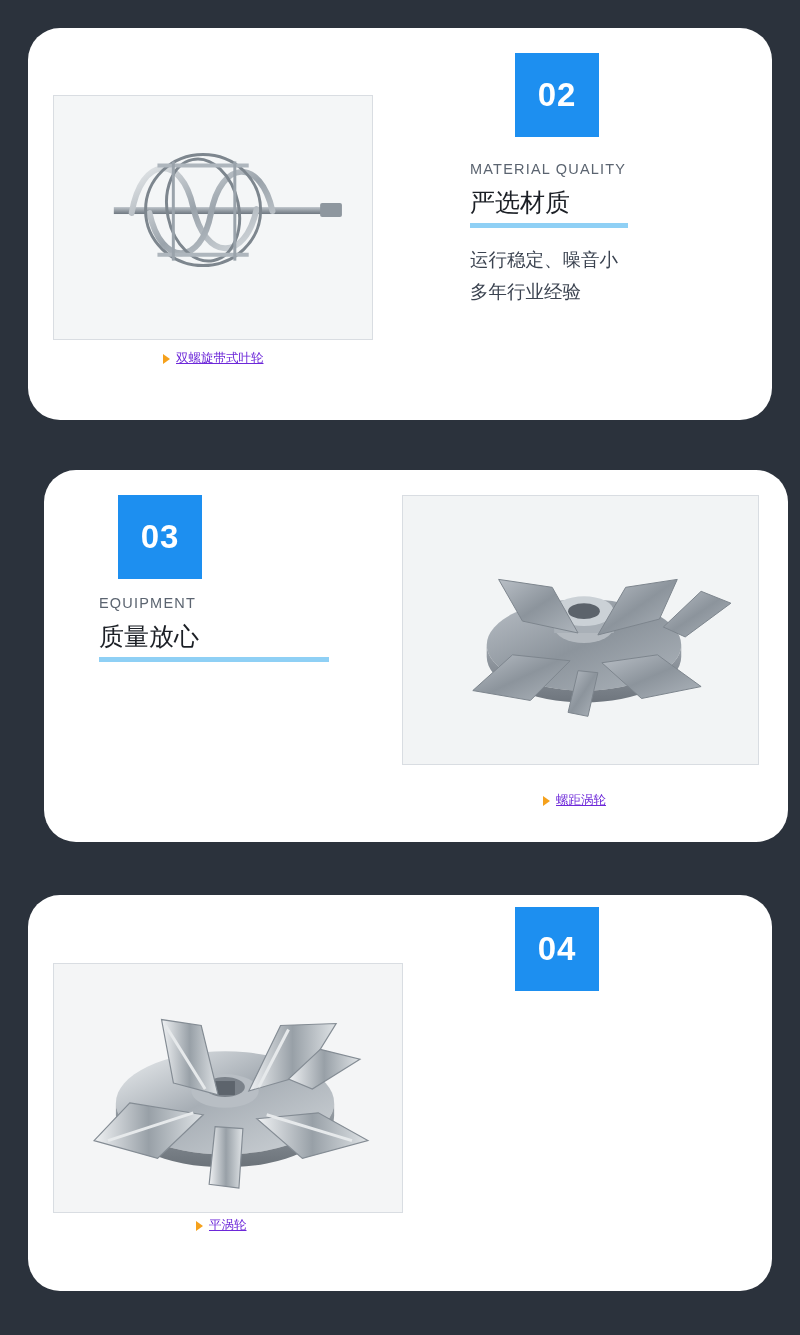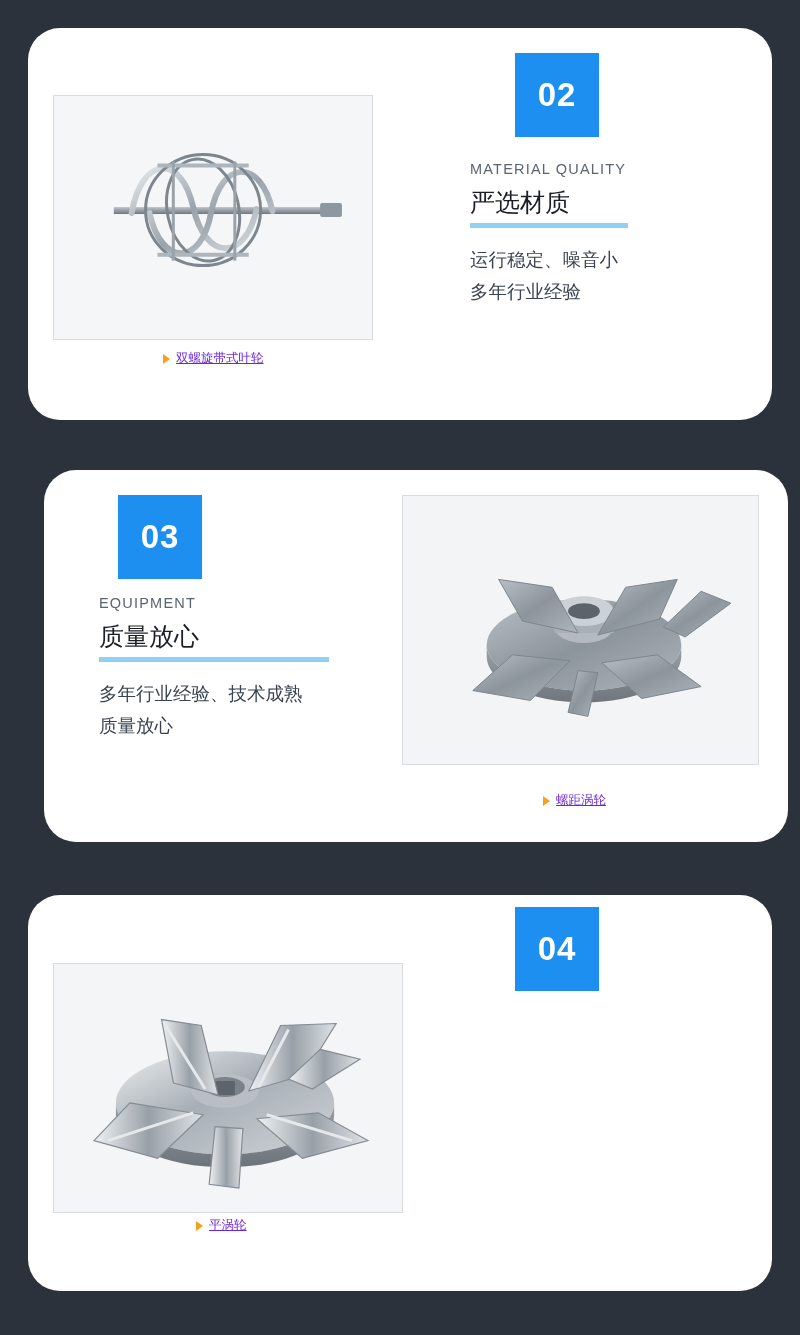--- a/index.html
+++ b/index.html
@@ -241,8 +241,6 @@
         <span>质量放心</span>
         <span class="rule" style="width:230px"></span>
       </div>
-      <div class="desc">多年行业经验、技术成熟
-质量放心</div>
     </div>
   </div>
 

